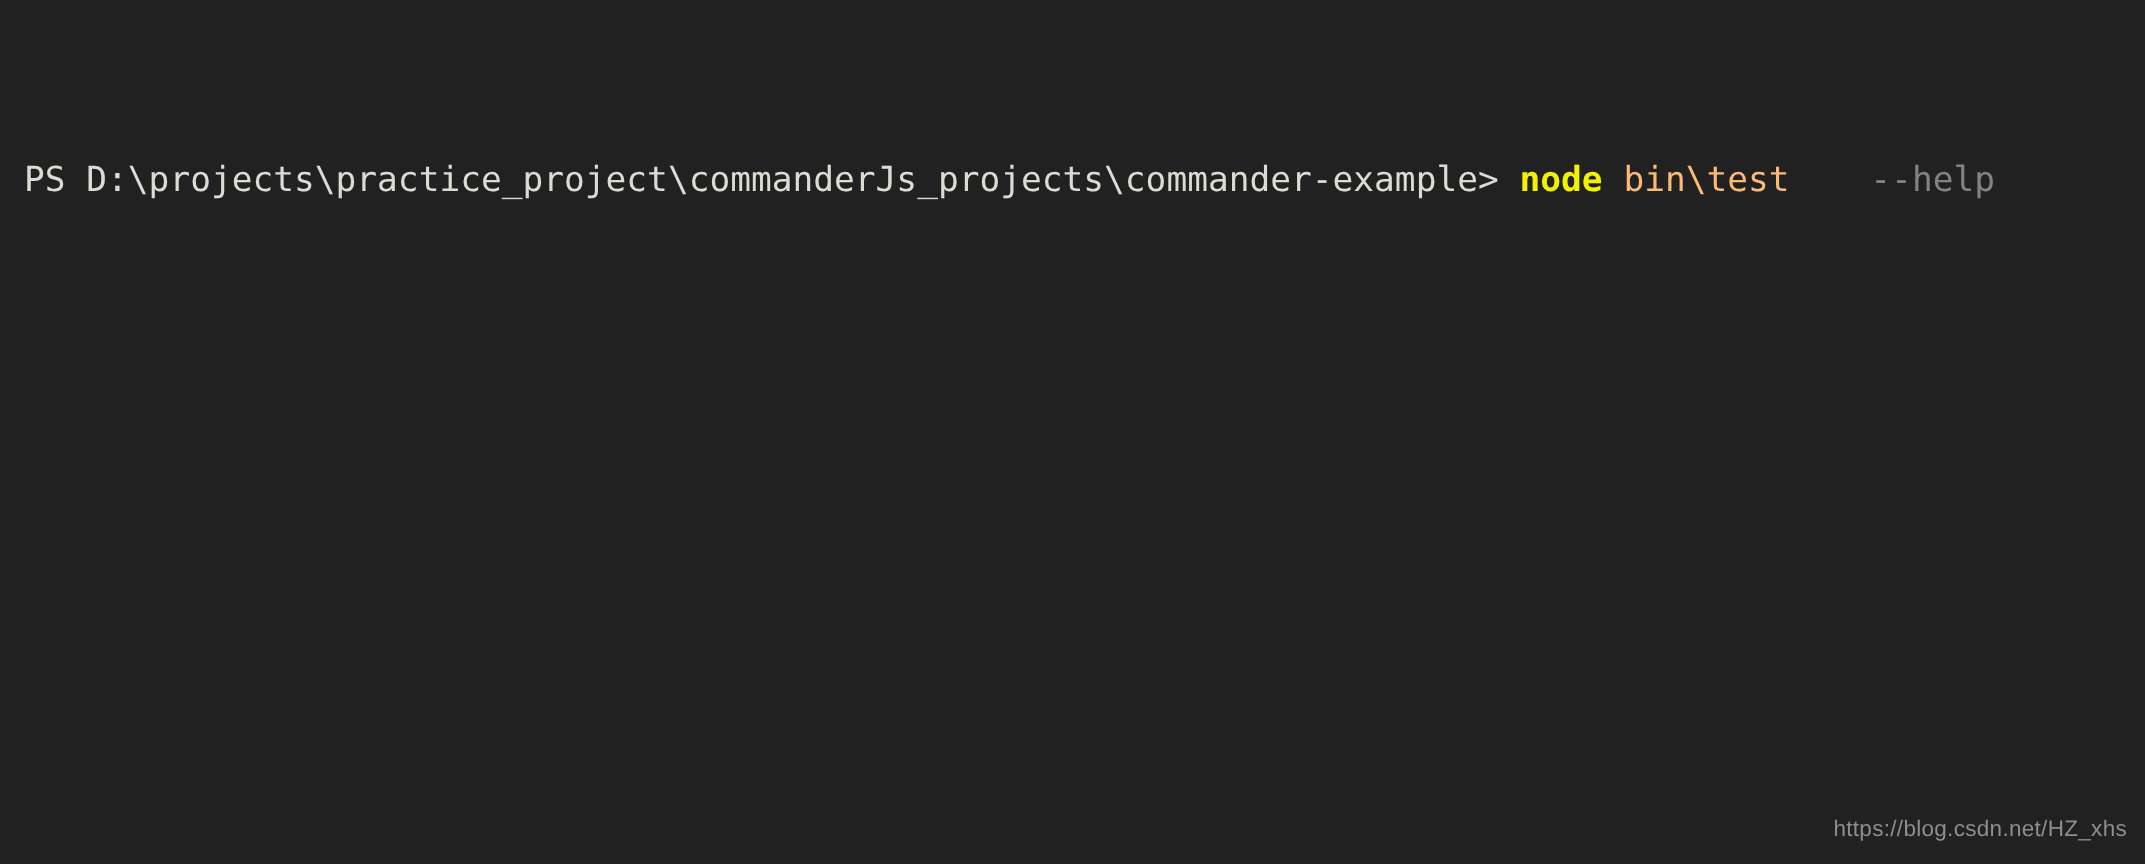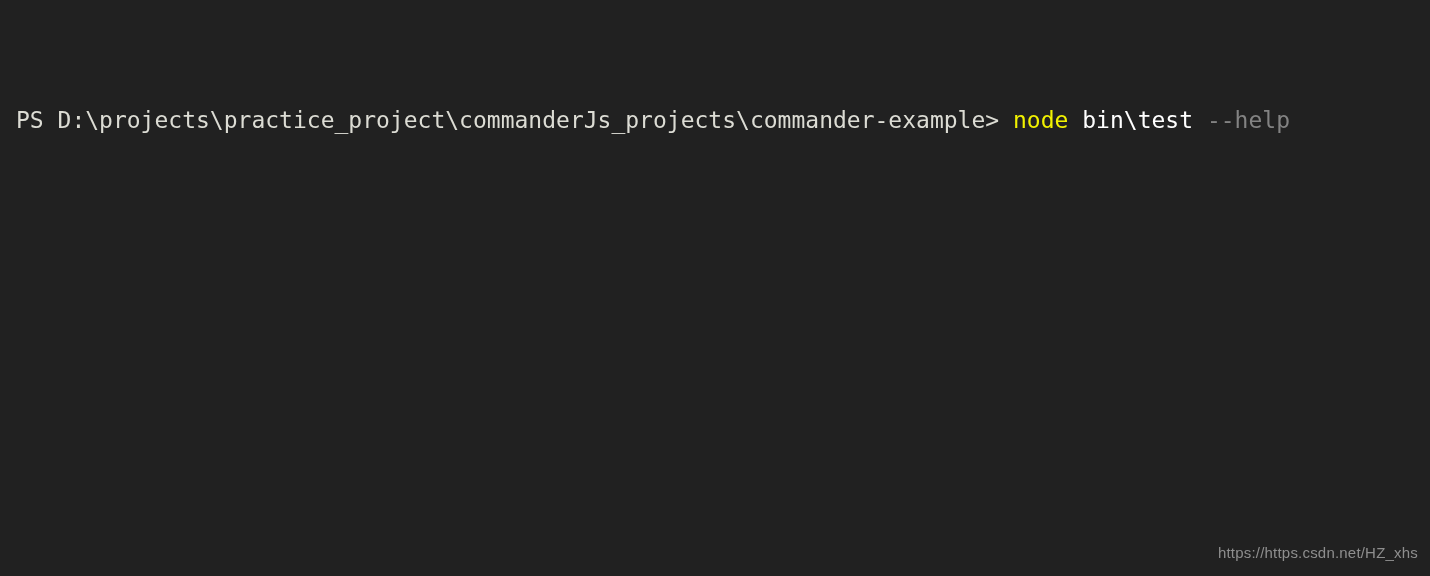--- a/index.html
+++ b/index.html
@@ -36,7 +36,7 @@
   .tok-default { color: #dcdcd4; }
   .tok-cmd {
     color: #f2f200;
-    font-weight: normal;
+    font-weight: bold;
   }
   .tok-arg { color: #ffffff; }
   .tok-dim { color: #838383; }

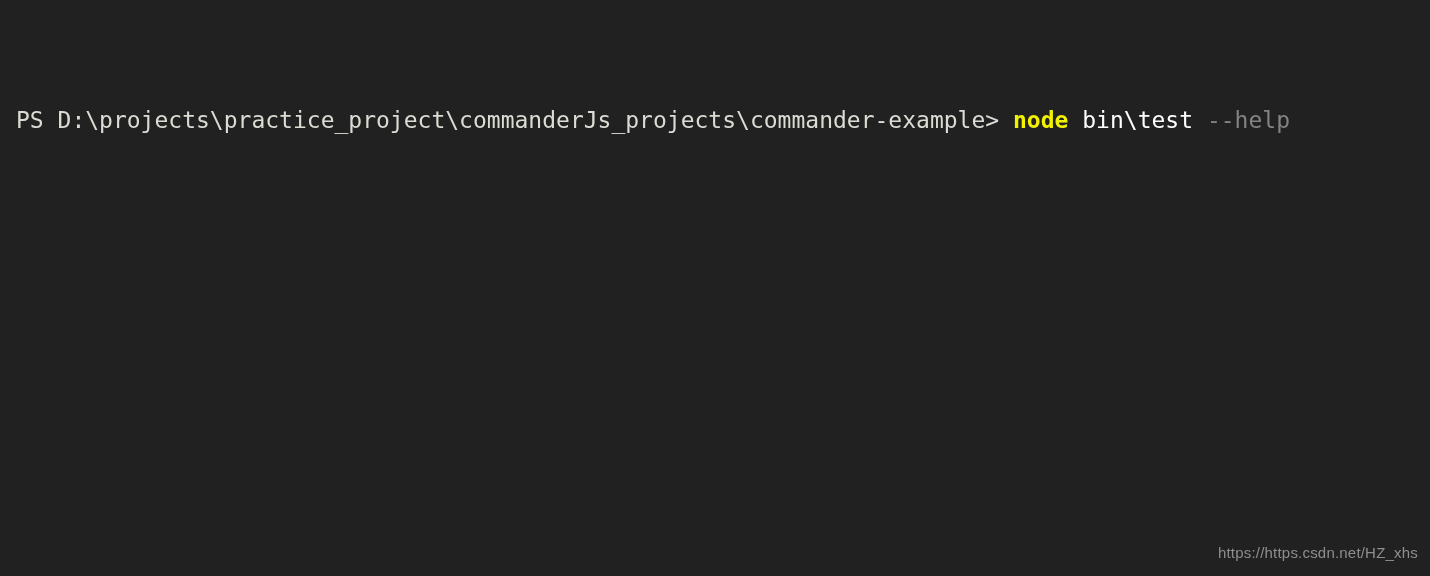--- a/index.html
+++ b/index.html
@@ -38,7 +38,7 @@
     color: #f2f200;
     font-weight: bold;
   }
-  .tok-arg { color: #ffffff; }
+  .tok-arg { color: #fdba74; }
   .tok-dim { color: #838383; }
 
   #watermark {

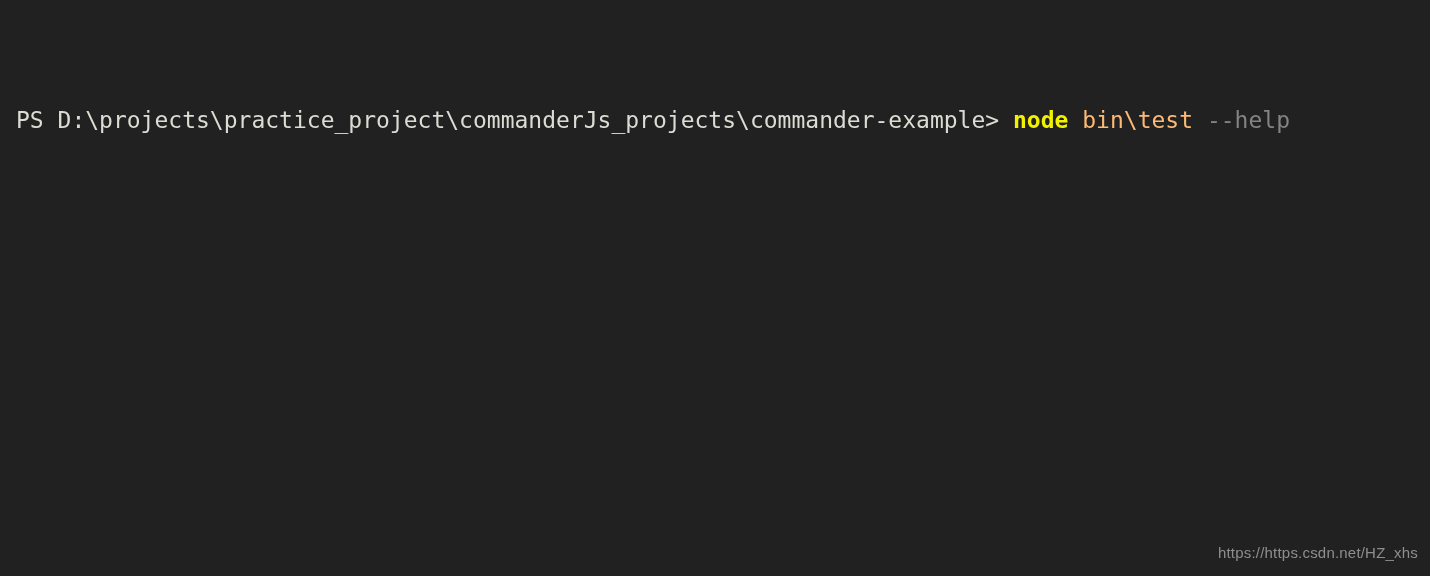--- a/index.html
+++ b/index.html
@@ -39,7 +39,7 @@
     font-weight: bold;
   }
   .tok-arg { color: #fdba74; }
-  .tok-dim { color: #838383; }
+  .tok-dim { color: #838383; margin-left: 40px; }
 
   #watermark {
     position: absolute;

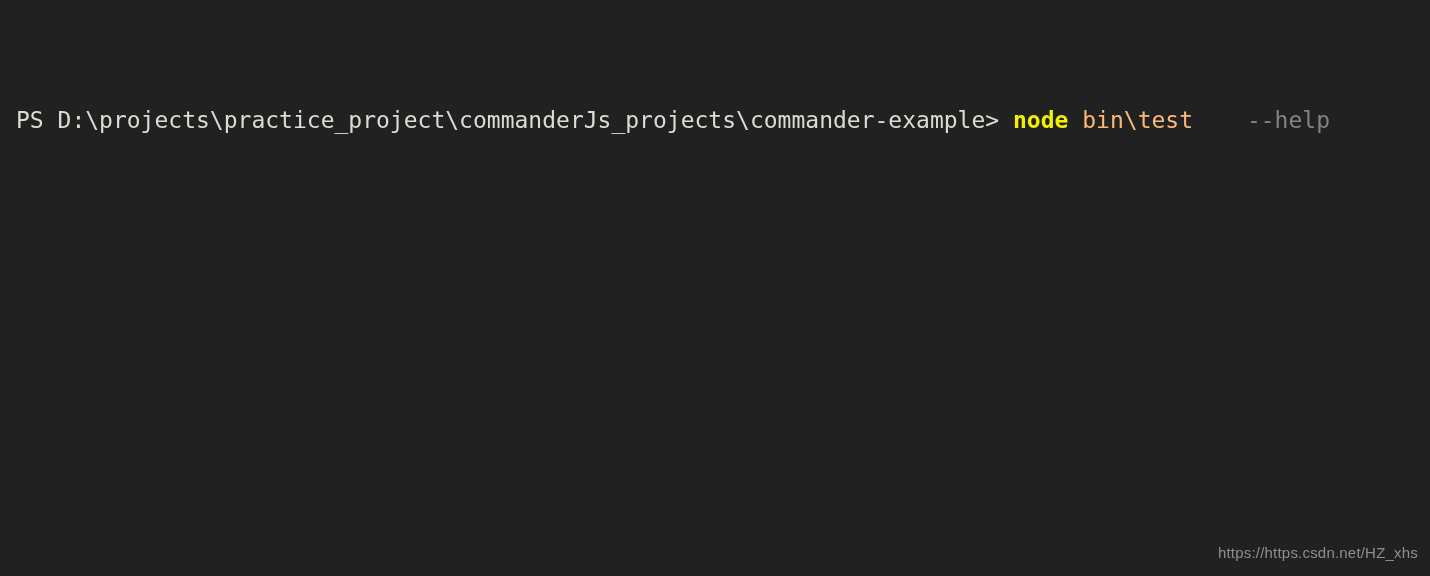--- a/index.html
+++ b/index.html
@@ -92,7 +92,7 @@
 
   </div>
 
-  <div id="watermark">https://https.csdn.net/HZ_xhs</div>
+  <div id="watermark">https://blog.csdn.net/HZ_xhs</div>
 </div>
 
 </body></html>

